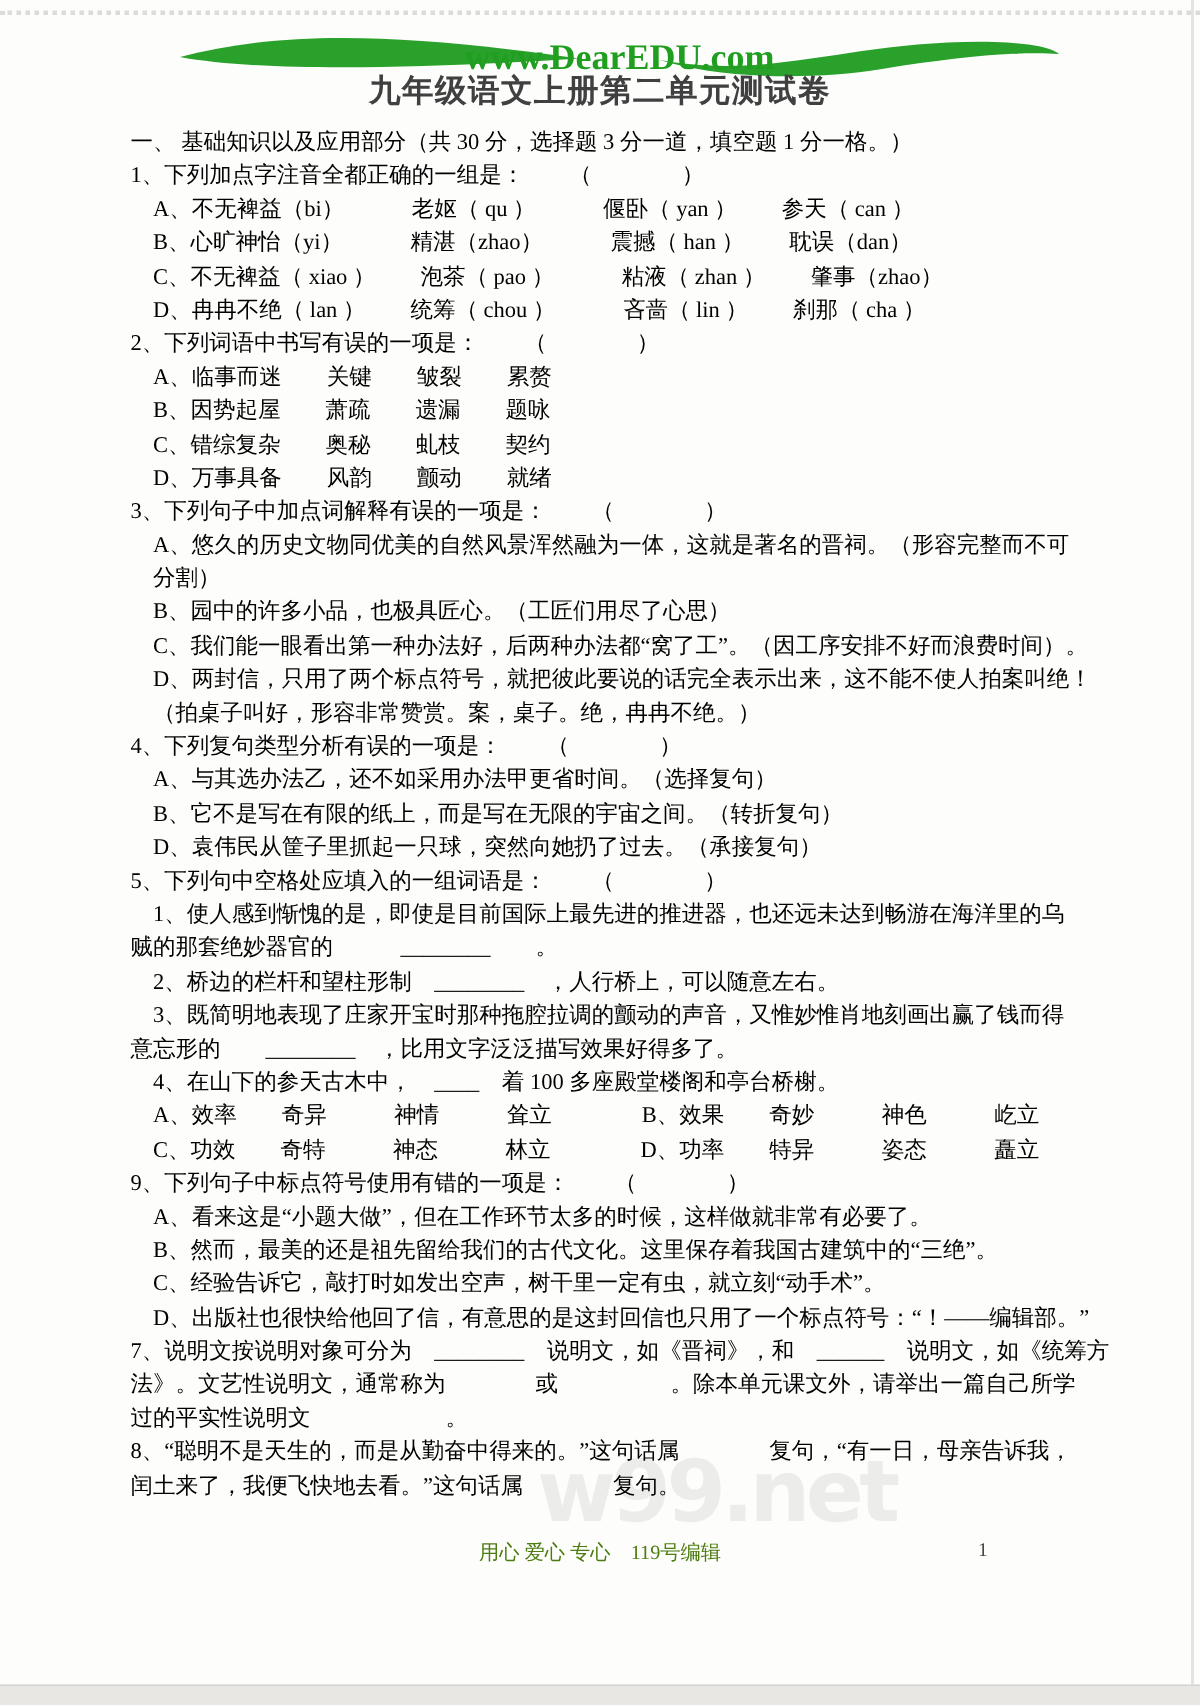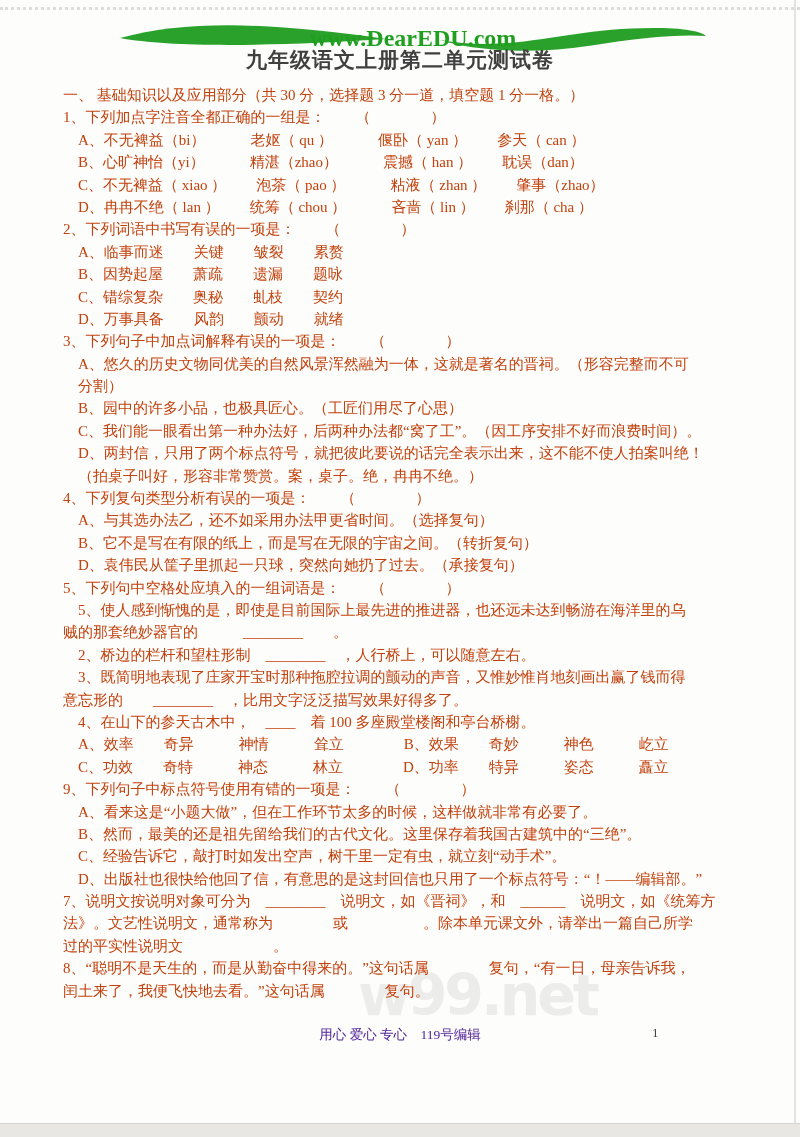--- a/index.html
+++ b/index.html
@@ -64,9 +64,10 @@
     height: 22.4px;
     line-height: 22.4px;
     font-size: 15px;
-    color: #c2410c;
+    color: #000000;
     white-space: nowrap;
     overflow: visible;
+    margin-left: 24px;
   }
   .doc p.line.i1 { padding-left: 15px; }
   .footer-motto {

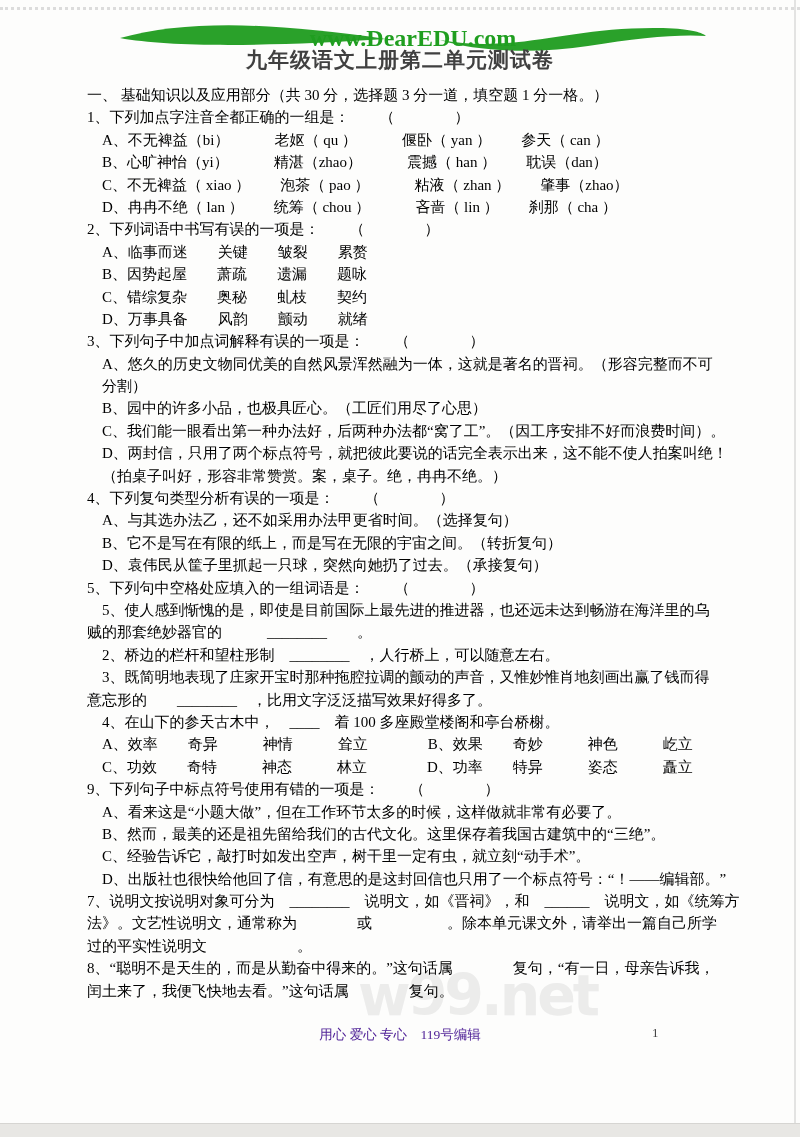--- a/index.html
+++ b/index.html
@@ -145,7 +145,7 @@
       <p class="line i1">B、它不是写在有限的纸上，而是写在无限的宇宙之间。（转折复句）</p>
       <p class="line i1">D、袁伟民从筐子里抓起一只球，突然向她扔了过去。（承接复句）</p>
       <p class="line i0">5、下列句中空格处应填入的一组词语是：　　（　　　　）</p>
-      <p class="line i1">5、使人感到惭愧的是，即使是目前国际上最先进的推进器，也还远未达到畅游在海洋里的乌</p>
+      <p class="line i1">1、使人感到惭愧的是，即使是目前国际上最先进的推进器，也还远未达到畅游在海洋里的乌</p>
       <p class="line i0">贼的那套绝妙器官的　　　________　　。</p>
       <p class="line i1">2、桥边的栏杆和望柱形制　________　，人行桥上，可以随意左右。</p>
       <p class="line i1">3、既简明地表现了庄家开宝时那种拖腔拉调的颤动的声音，又惟妙惟肖地刻画出赢了钱而得</p>

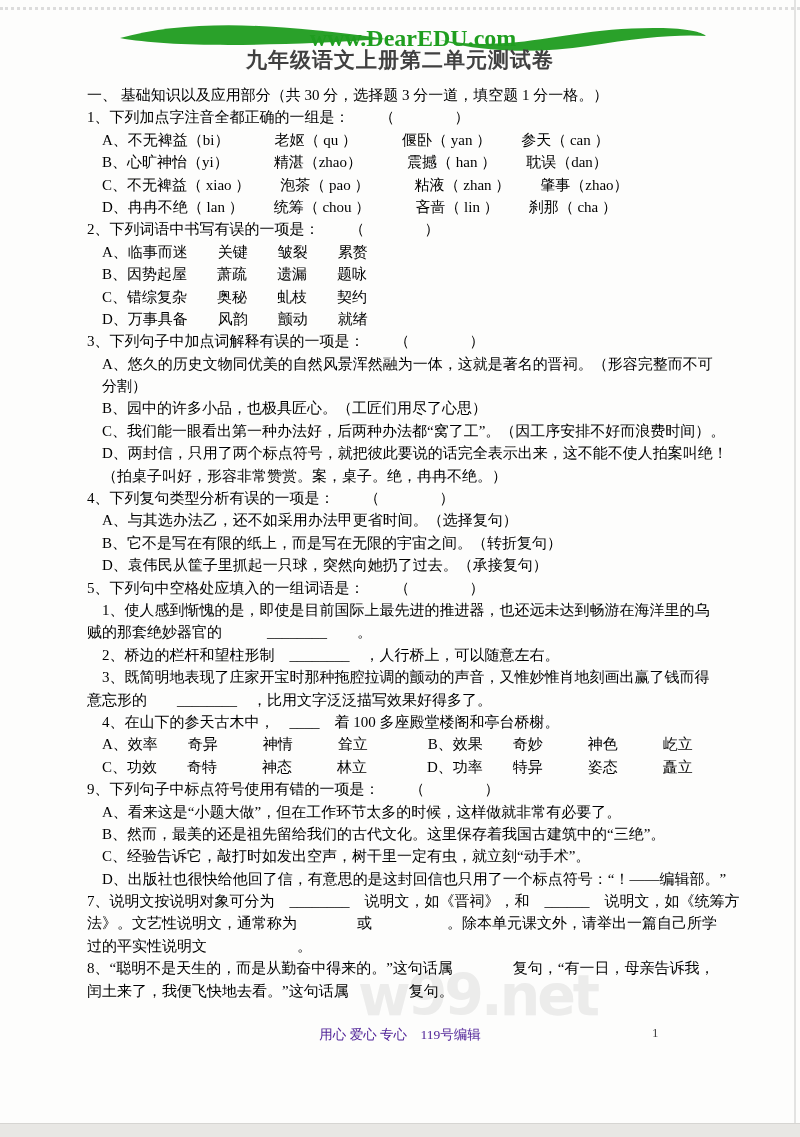--- a/index.html
+++ b/index.html
@@ -75,7 +75,7 @@
     top: 1026px; left: 0;
     width: 800px;
     text-align: center;
-    color: #4c1d95;
+    color: #4d7c0f;
     font-size: 13.5px;
     z-index: 1;
   }

